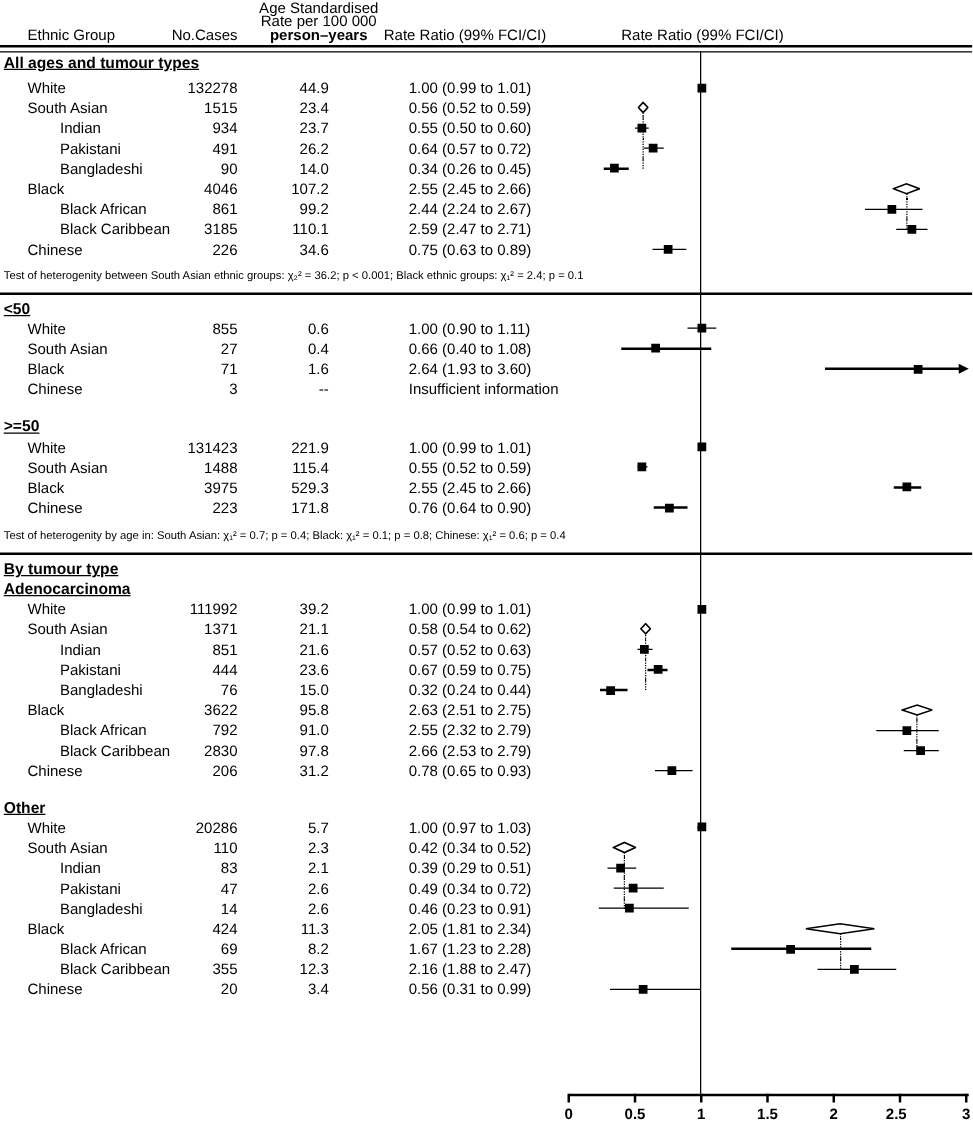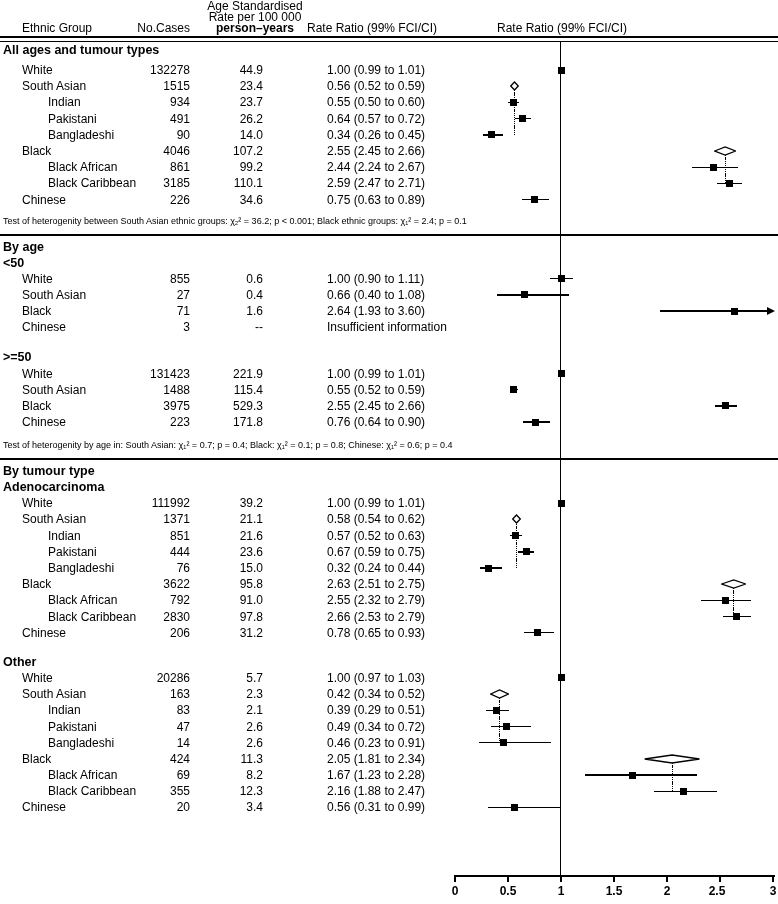--- a/index.html
+++ b/index.html
@@ -24,7 +24,7 @@
           font-size:12px; line-height:12px; white-space:nowrap; }
   .name0 { left:22px; }
   .name1 { left:48px; }
-  .section-label { left:3px; font-weight:bold; font-size:12.5px; }
+  .section-label { left:3px; font-weight:bold; font-size:12.5px;text-decoration:underline; }
   .cases-cell { left:110px; width:80px; text-align:right; }
   .rate-cell  { left:197px; width:66px; text-align:right; }
   .ratio-cell { left:327px; }

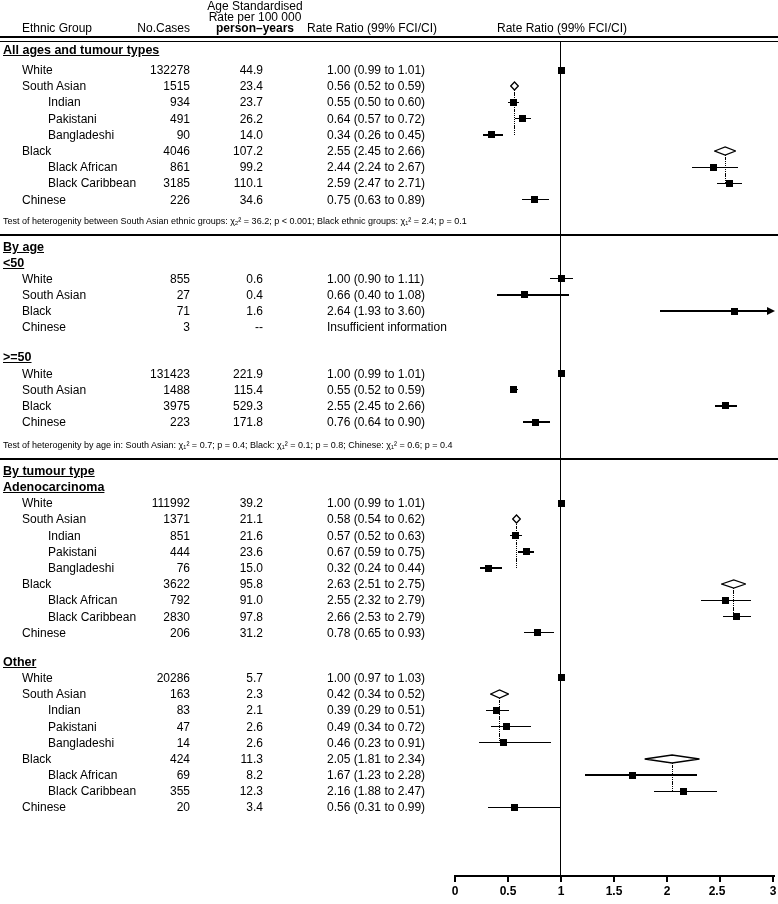--- a/index.html
+++ b/index.html
@@ -178,9 +178,6 @@
       <div class="row divline"></div>
       <div class="row" style="height: 3px;"></div>
       <div class="row" style="height: 16px;">
-        <div class="cell section-label">By age</div>
-      </div>
-      <div class="row" style="height: 16px;">
         <div class="cell section-label">&lt;50</div>
       </div>
       <div class="row" style="height: 16.2px;">

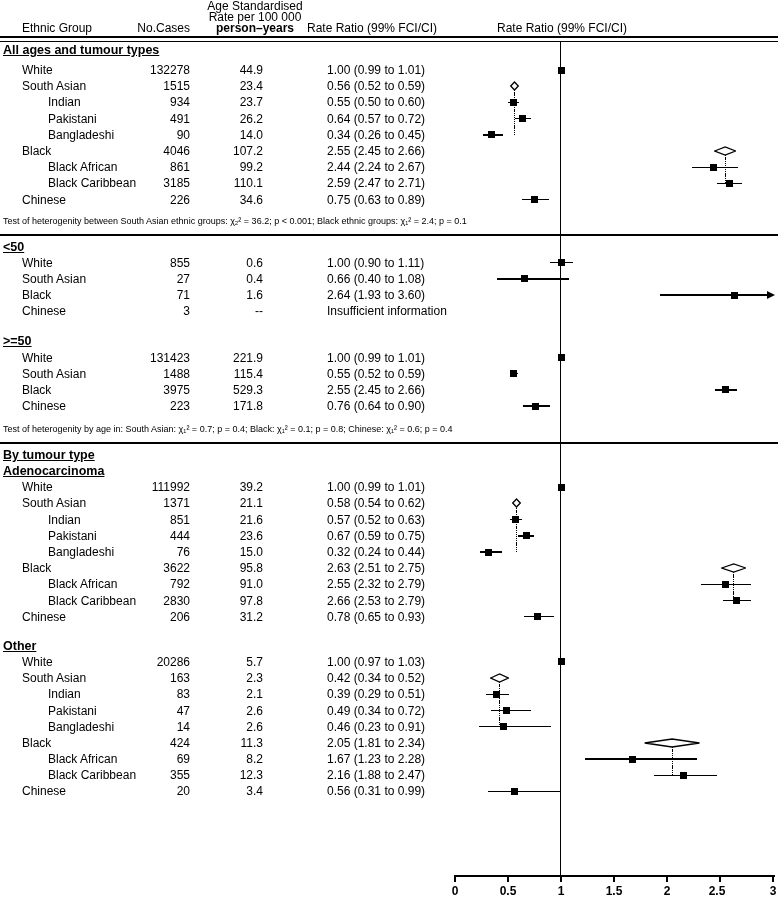--- a/index.html
+++ b/index.html
@@ -390,7 +390,7 @@
       </div>
       <div class="row" style="height: 16.2px;">
         <div class="cell name0">South Asian</div>
-        <div class="cell cases-cell">163</div>
+        <div class="cell cases-cell">110</div>
         <div class="cell rate-cell">2.3</div>
         <div class="cell ratio-cell">0.42 (0.34 to 0.52)</div>
         <div class="plot">

